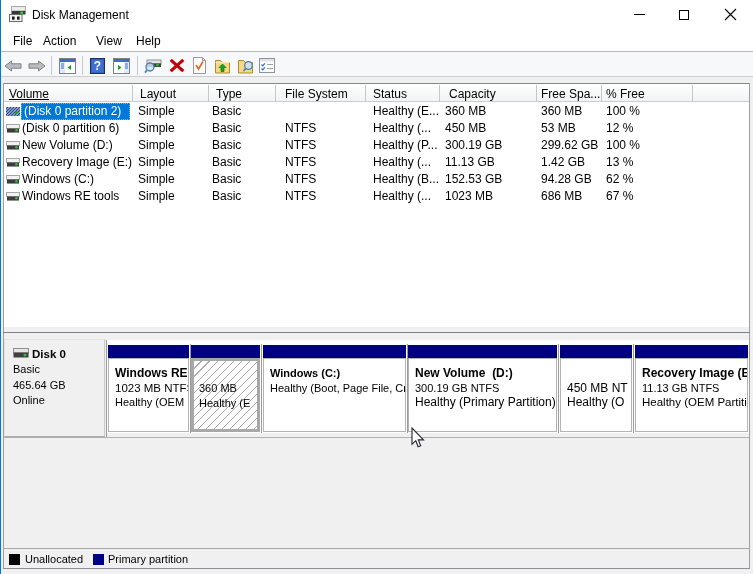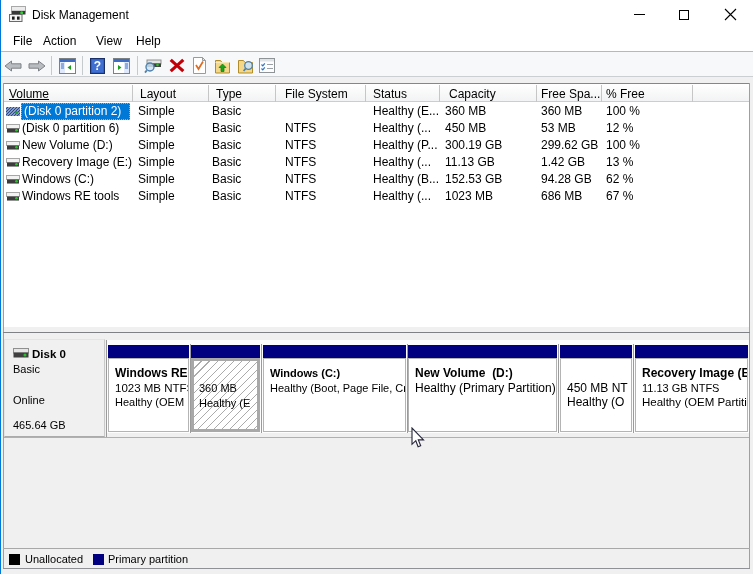--- a/index.html
+++ b/index.html
@@ -259,7 +259,7 @@
     </svg>
     <div class="abs ptxt11" style="left:32px;top:348px;font-weight:bold;font-size:11.5px;">Disk 0</div>
     <div class="abs ptxt11" style="left:13px;top:363px;">Basic</div>
-    <div class="abs ptxt11" style="left:13px;top:379px;margin-top:40px;">465.64 GB</div>
+    <div class="abs ptxt11" style="left:13px;top:379px;">465.64 GB</div>
     <div class="abs ptxt11" style="left:13px;top:394px;">Online</div>
 
     <div class="abs" style="left:107px;top:340px;width:642px;height:93px;background:#fdfdfd;"></div>

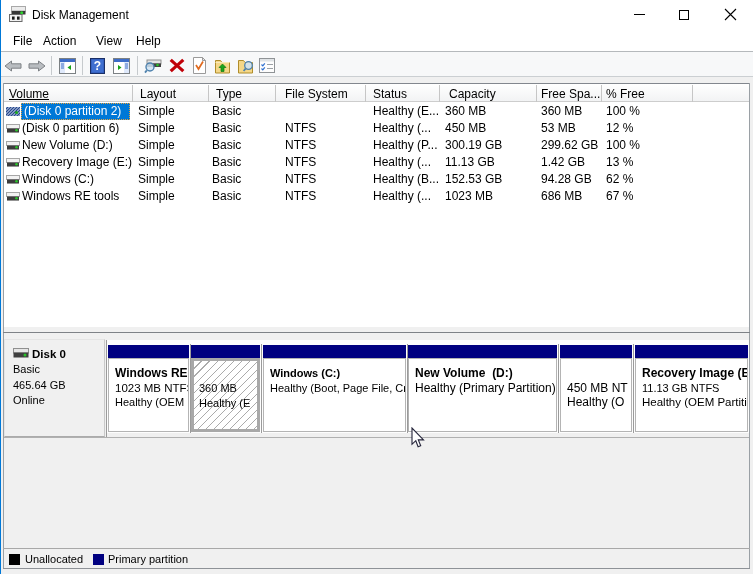--- a/index.html
+++ b/index.html
@@ -297,6 +297,7 @@
     </div>
     <div class="pbody" style="left:408px;width:149px;">
       <div class="pb f12">New Volume&nbsp; (D:)</div>
+      <div class="f11">300.19 GB NTFS</div>
       <div class="f12">Healthy (Primary Partition)</div>
     </div>
     <div class="pbody" style="left:560px;width:72px;">

